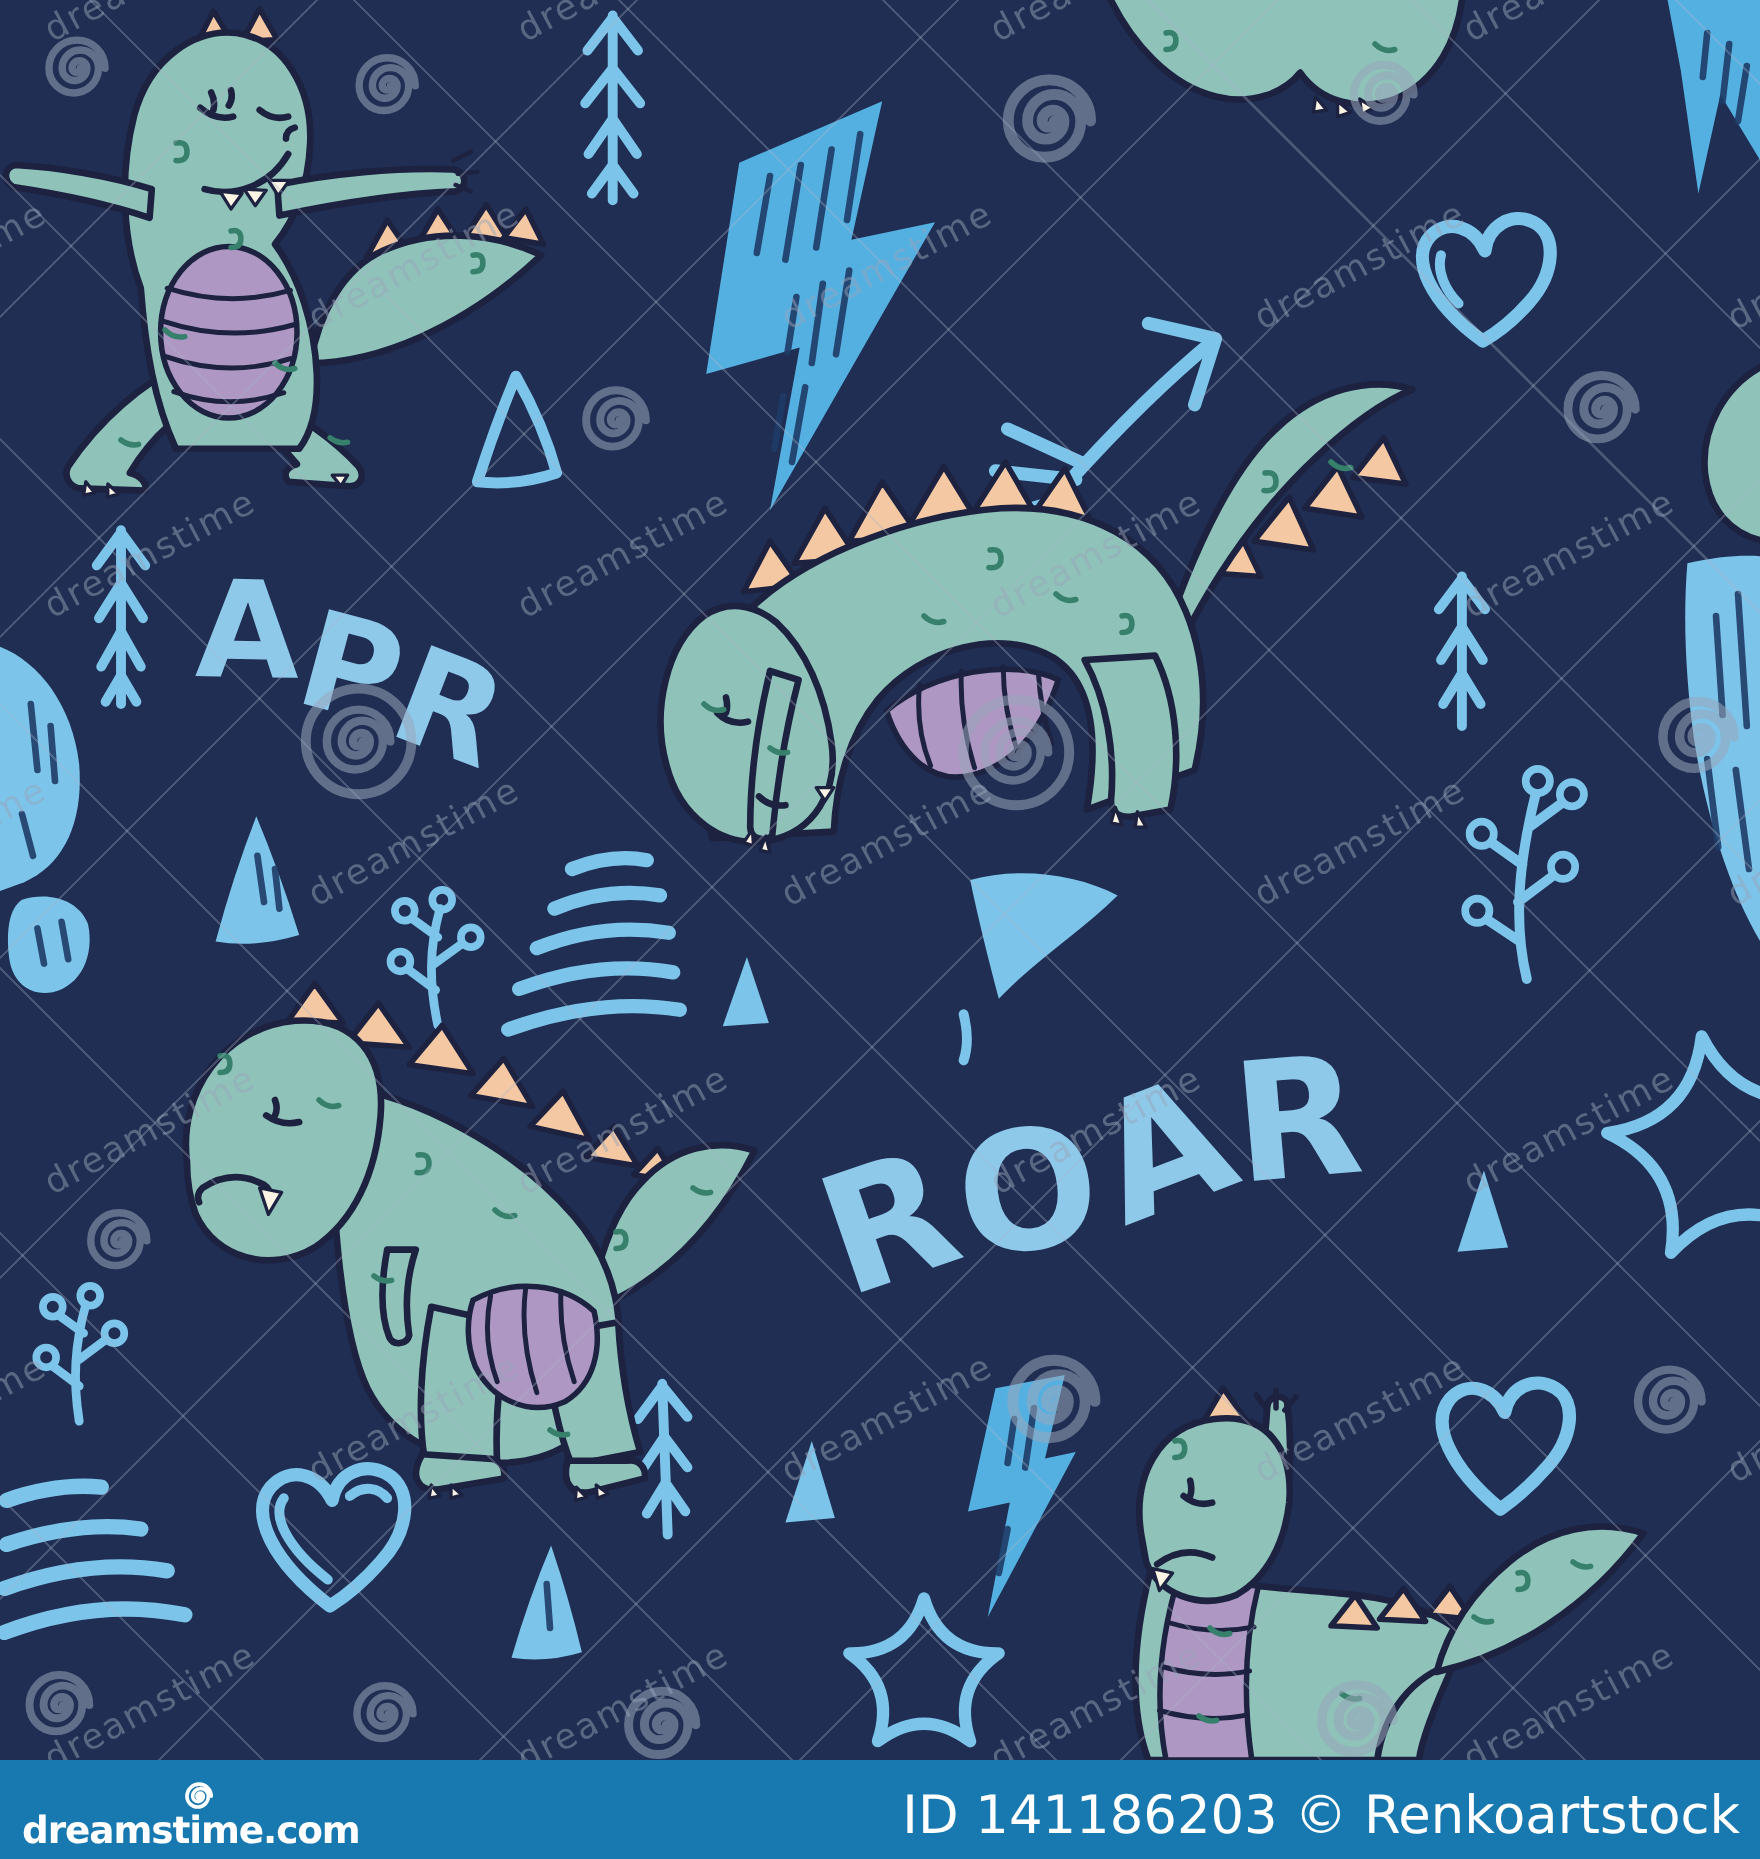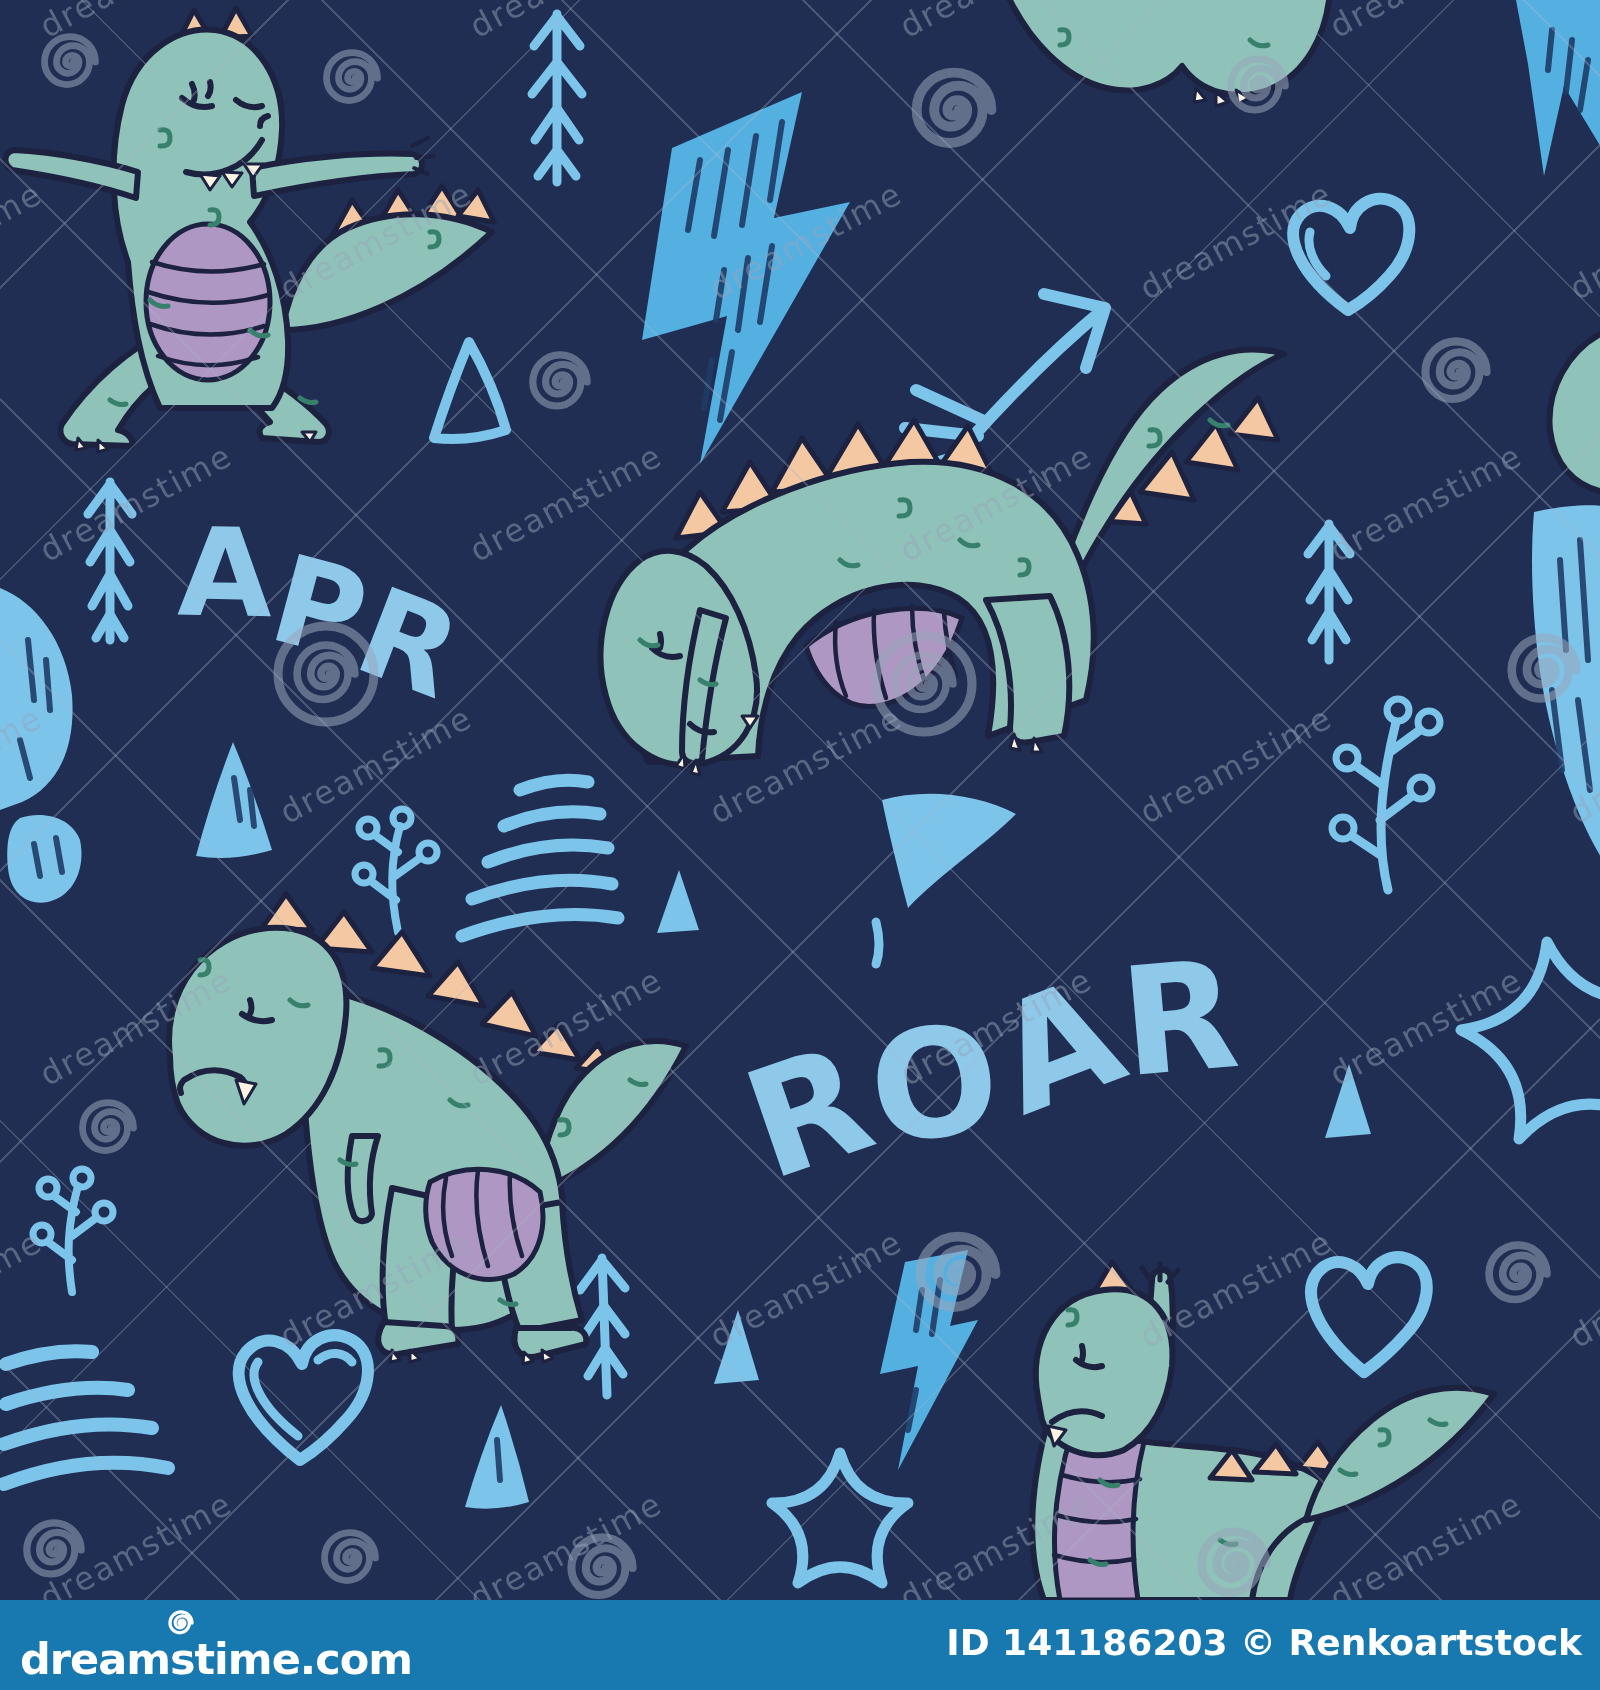--- a/index.html
+++ b/index.html
@@ -50,7 +50,7 @@
   .wsp{fill:none;stroke:var(--wm);opacity:.55;stroke-width:9;stroke-linecap:round}
   
   .footer{position:absolute;left:0;top:1600px;width:1600px;height:90px;background:var(--footer-bg);color:var(--footer-fg);}
-  .logo{position:absolute;left:20px;bottom:6px;font-weight:bold;font-size:43px;letter-spacing:-1px;}
+  .logo{position:absolute;left:20px;bottom:6px;font-weight:bold;font-size:34px;letter-spacing:-1px;}
   .logo-spiral{position:absolute;left:148px;top:-24px;}
   .credit{position:absolute;right:18px;top:22px;font-weight:bold;font-size:36px;}
 </style>

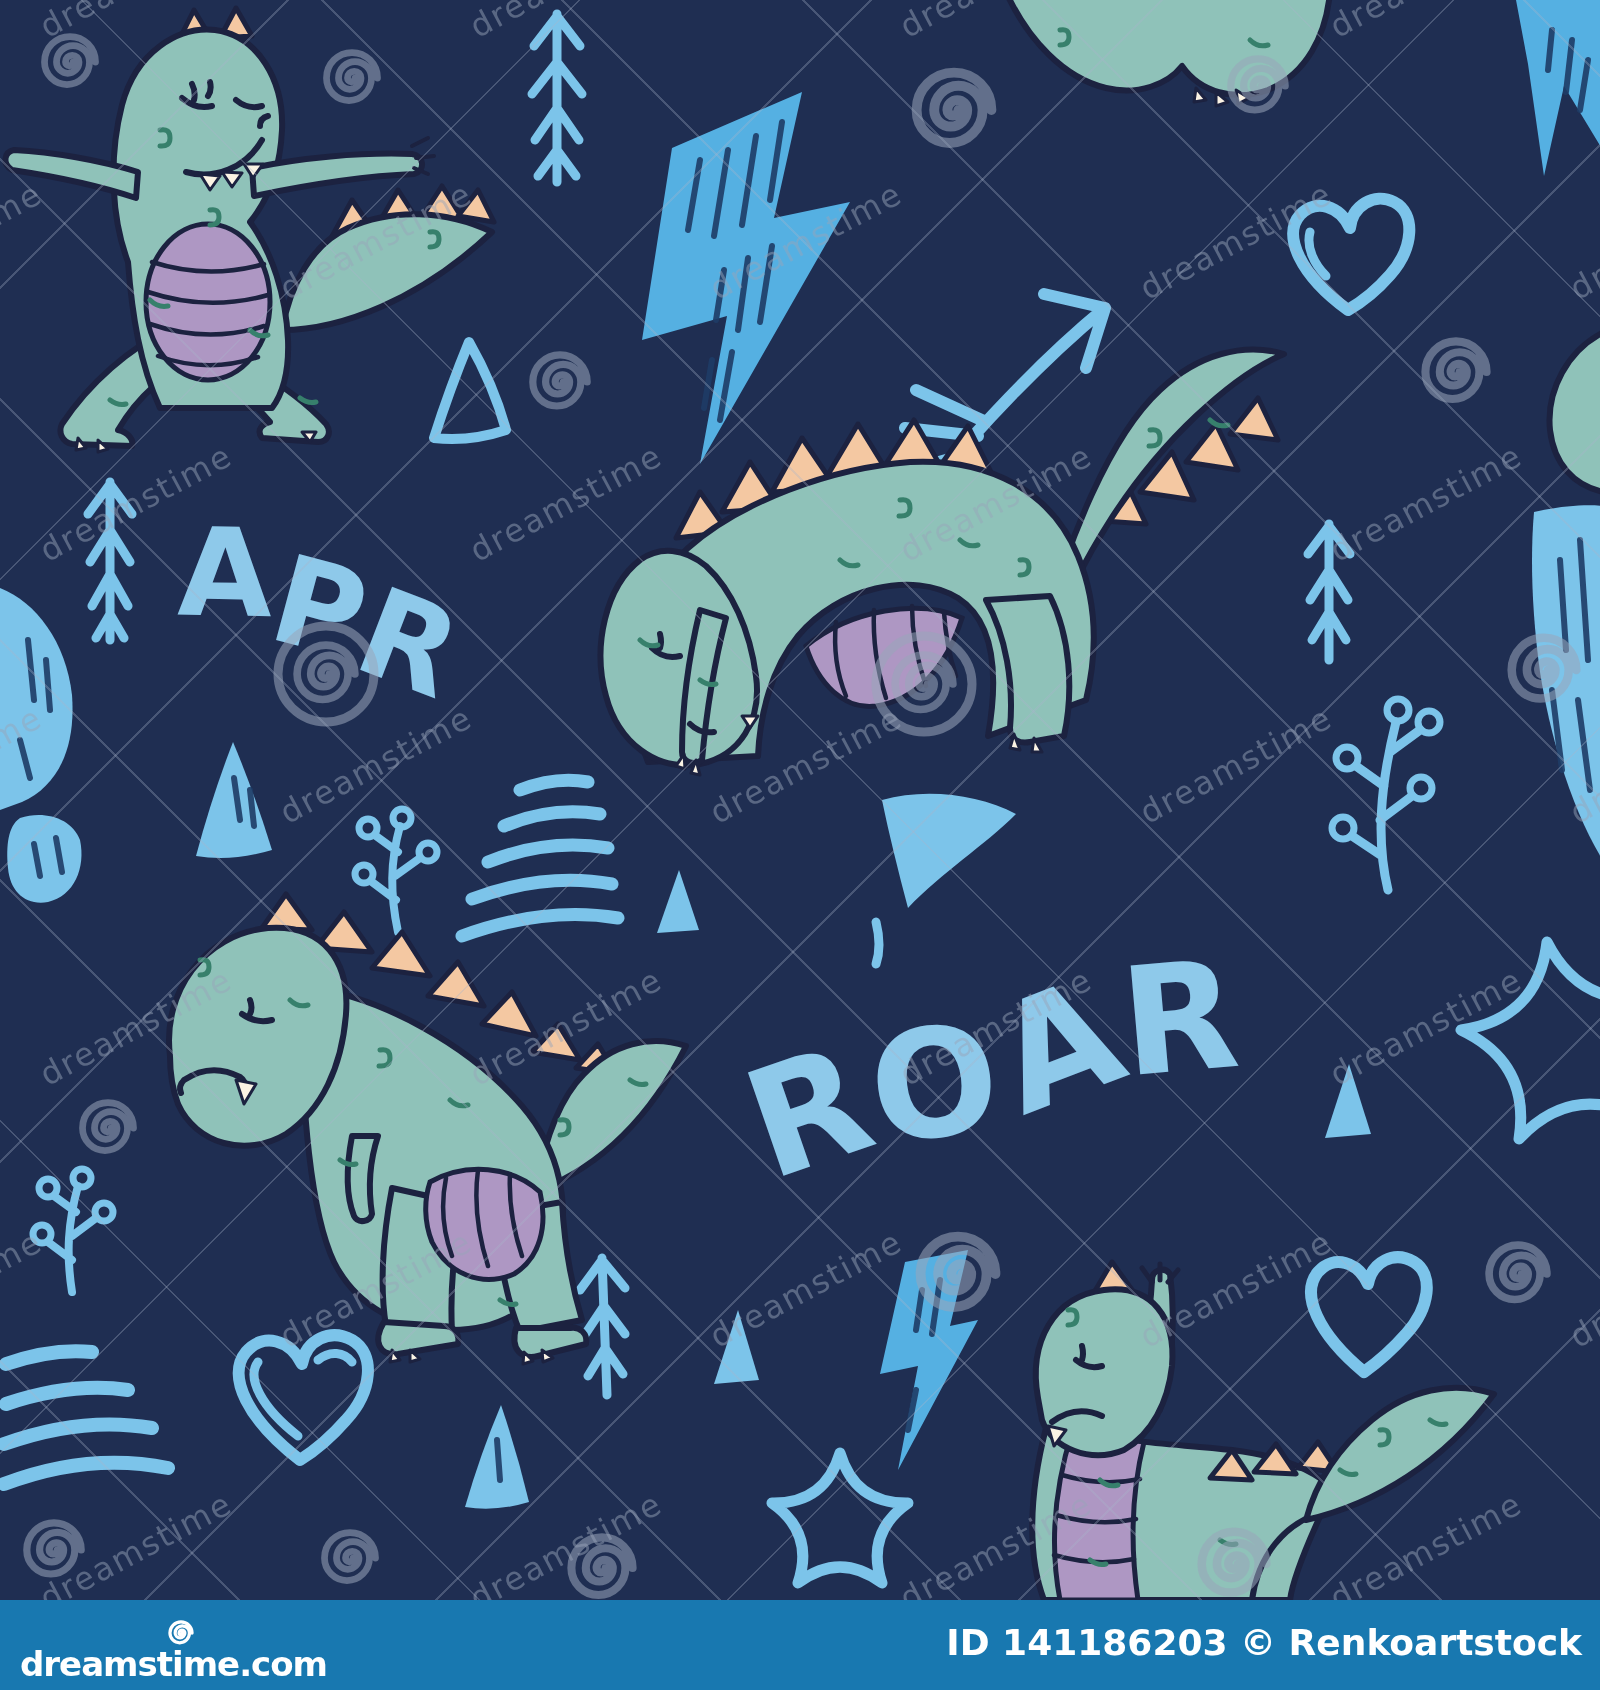--- a/index.html
+++ b/index.html
@@ -52,7 +52,7 @@
   .footer{position:absolute;left:0;top:1600px;width:1600px;height:90px;background:var(--footer-bg);color:var(--footer-fg);}
   .logo{position:absolute;left:20px;bottom:6px;font-weight:bold;font-size:34px;letter-spacing:-1px;}
   .logo-spiral{position:absolute;left:148px;top:-24px;}
-  .credit{position:absolute;right:18px;top:22px;font-weight:bold;font-size:36px;}
+  .credit{position:absolute;right:18px;top:22px;font-weight:normal;font-size:48px;}
 </style>
 </head>
 <body>

